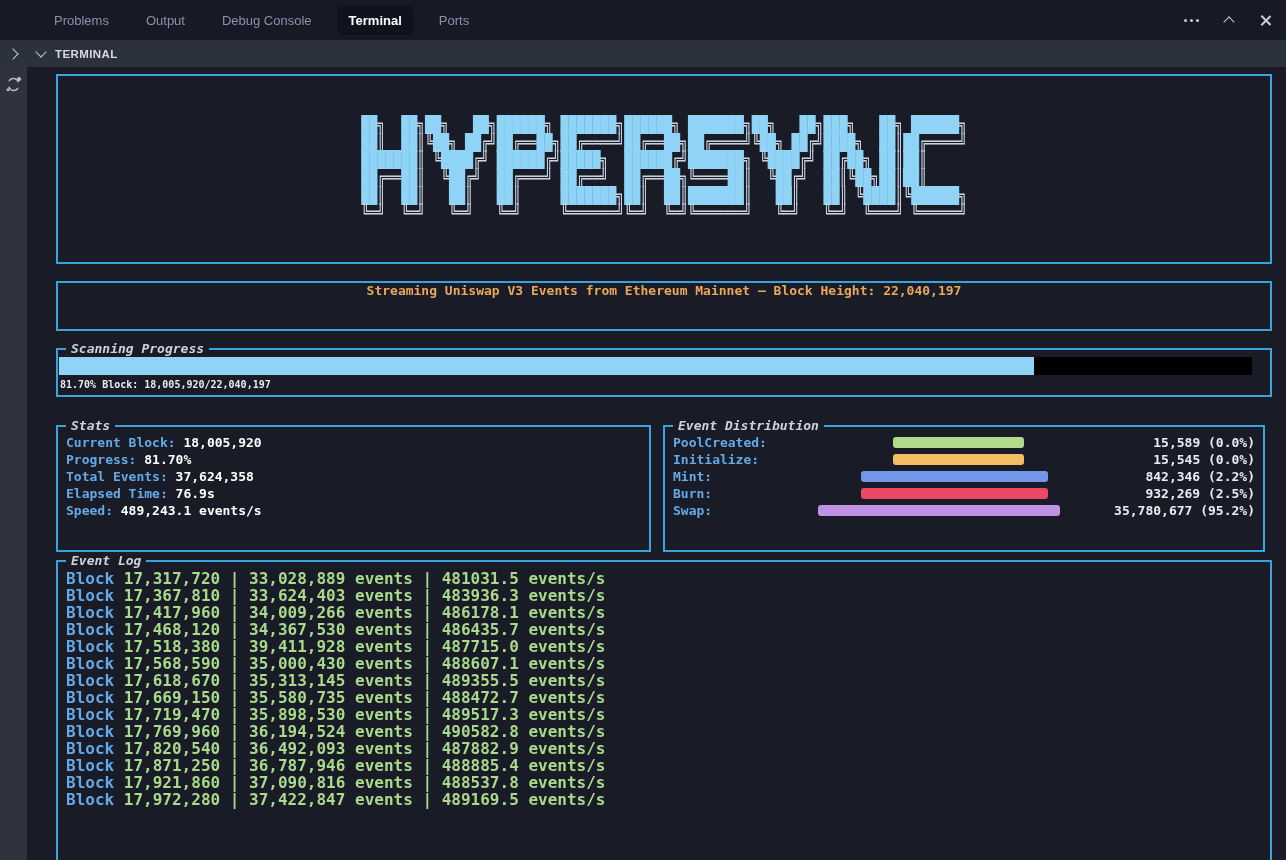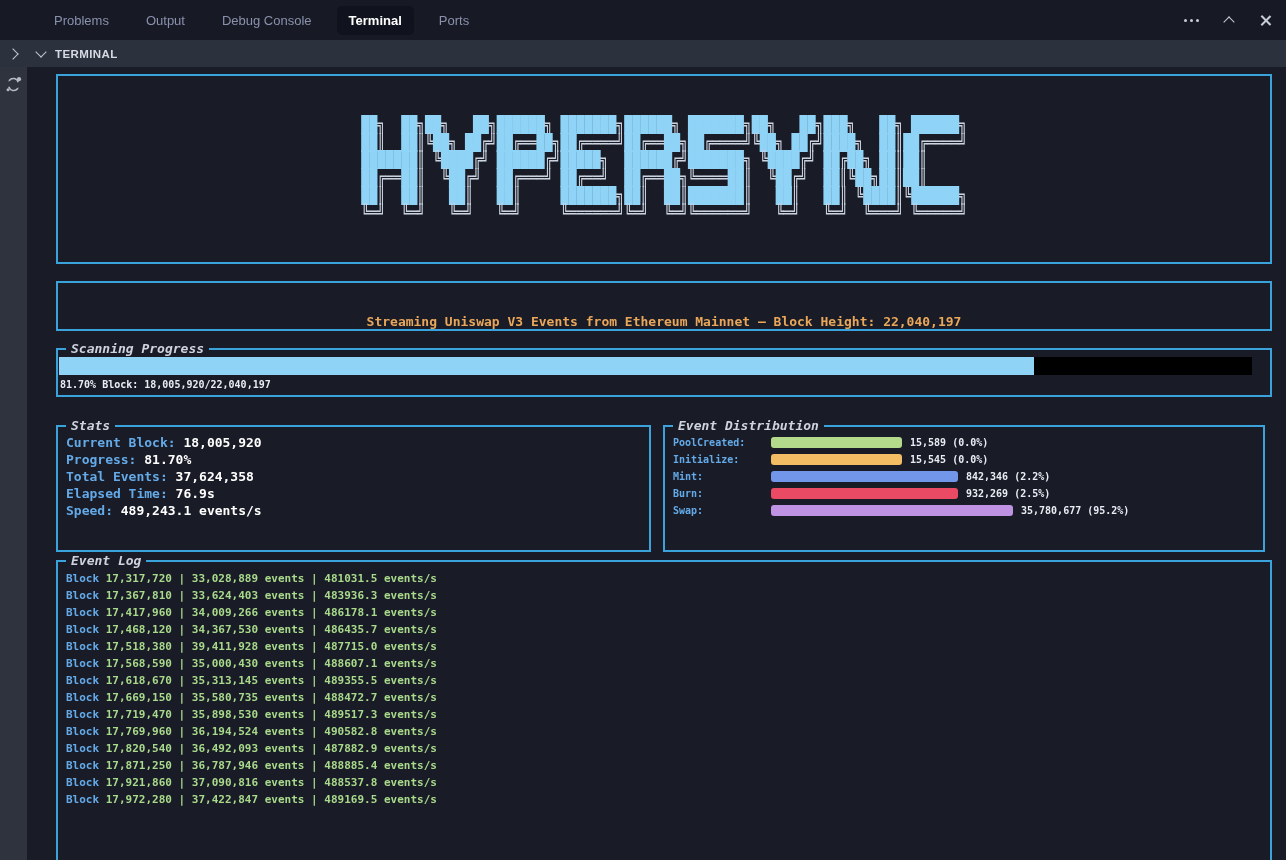--- a/index.html
+++ b/index.html
@@ -79,7 +79,7 @@
   pre.banner .sh { color:#ccd4e2; font-weight:normal; }
 
   
-  .stream-box { margin-top:17px; height:50px; display:flex; align-items:flex-end; justify-content:center; }
+  .stream-box { margin-top:17px; height:50px; display:flex; align-items:flex-start; justify-content:center; }
   .stream-text { color:#eaa75a; font-size:13px; font-weight:bold; }
 
   

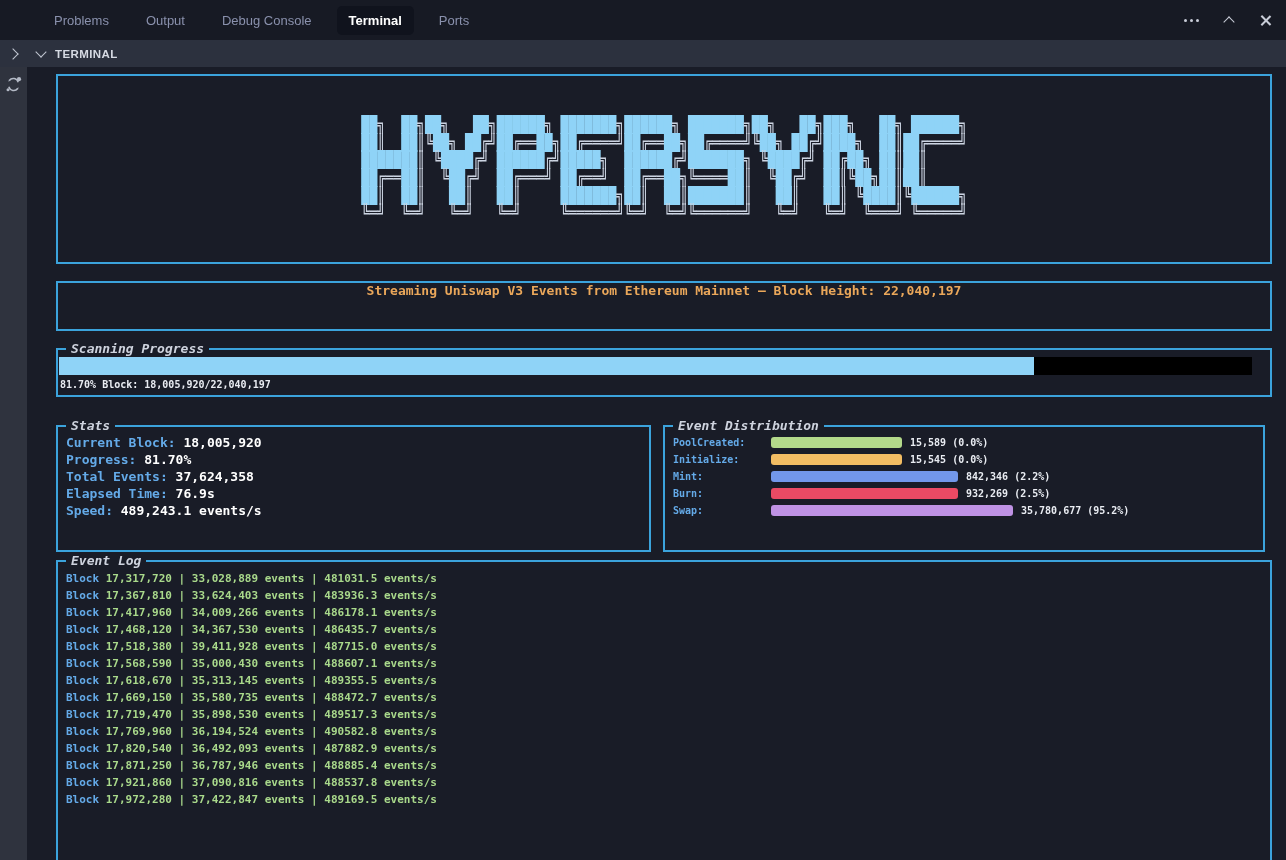--- a/index.html
+++ b/index.html
@@ -95,7 +95,7 @@
   .stat-row { line-height:17px; font-size:13px; font-weight:bold; white-space:pre; }
   .lbl { color:#64aae8;text-align:right; }
   .val { color:#ffffff; }
-  .dist-row { display:flex; align-items:center; height:17px; font-size:10px; font-weight:bold; }
+  .dist-row { display:flex; align-items:center; height:17px; font-size:13px; font-weight:bold;justify-content:space-between; }
   .dist-label { width:98px; color:#64aae8; flex:none; }
   .dist-bar { height:11px; border-radius:3px; flex:none; }
   .dist-value { margin-left:8px; color:#e9ecf2; white-space:nowrap; }

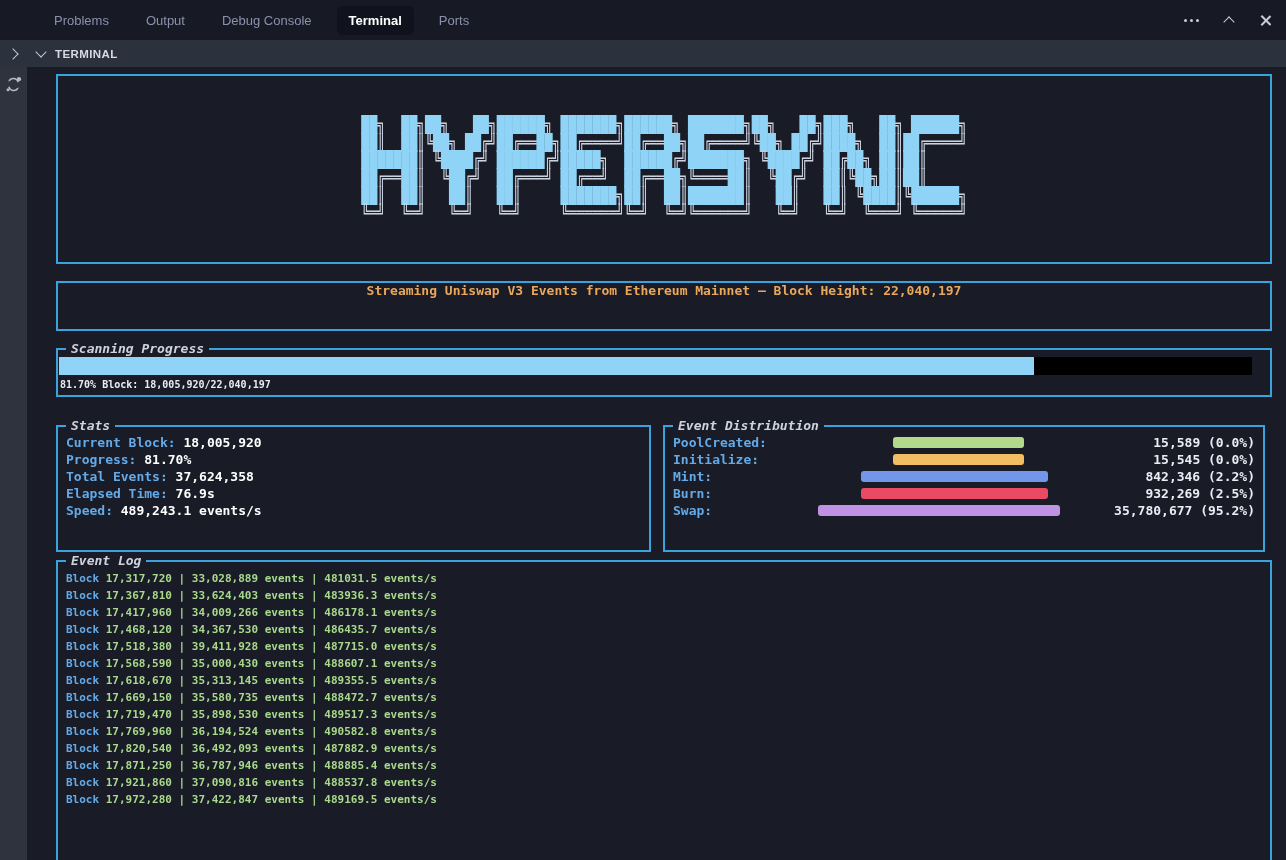--- a/index.html
+++ b/index.html
@@ -102,7 +102,7 @@
 
   
   .log-box { margin-top:8px; height:304px; padding:8px 8px; }
-  .log-row { line-height:17px; font-size:11px; font-weight:bold; white-space:pre; }
+  .log-row { line-height:17px; font-size:16px; font-weight:bold; white-space:pre; }
   .log-block { color:#64aae8; }
   .log-detail { color:#a9d98b; }
 </style>

